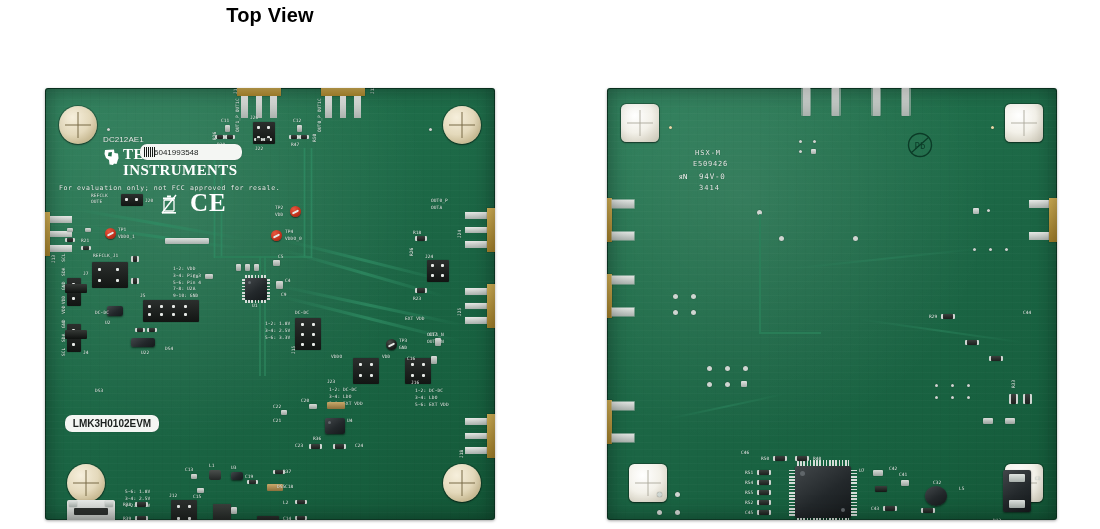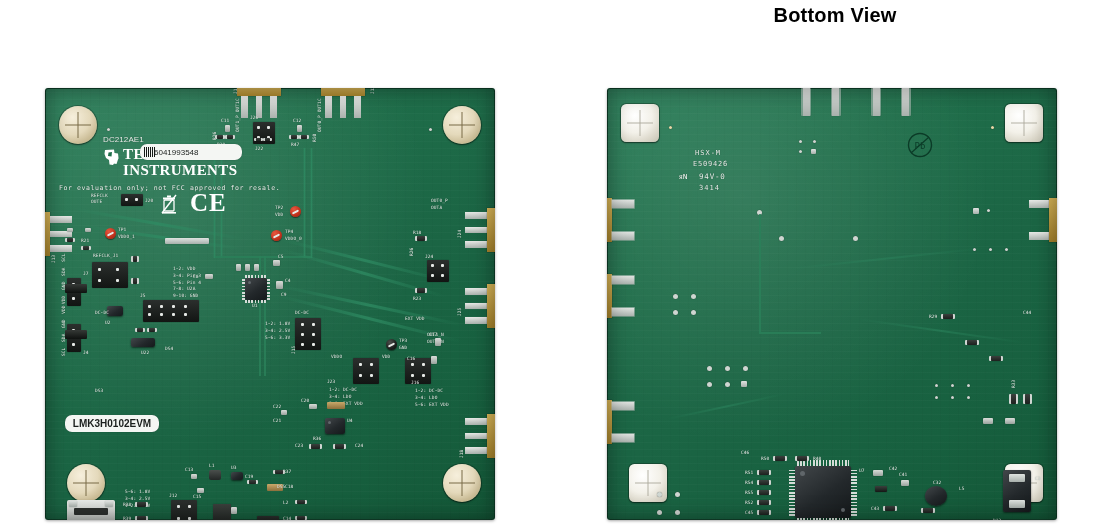--- a/index.html
+++ b/index.html
@@ -107,6 +107,7 @@
 
 <div class="stage">
 
+  <div class="view-title" id="title-top">Top View</div>
   <div class="view-title" id="title-bottom">Bottom View</div>
 
   <div class="board" id="board-top">

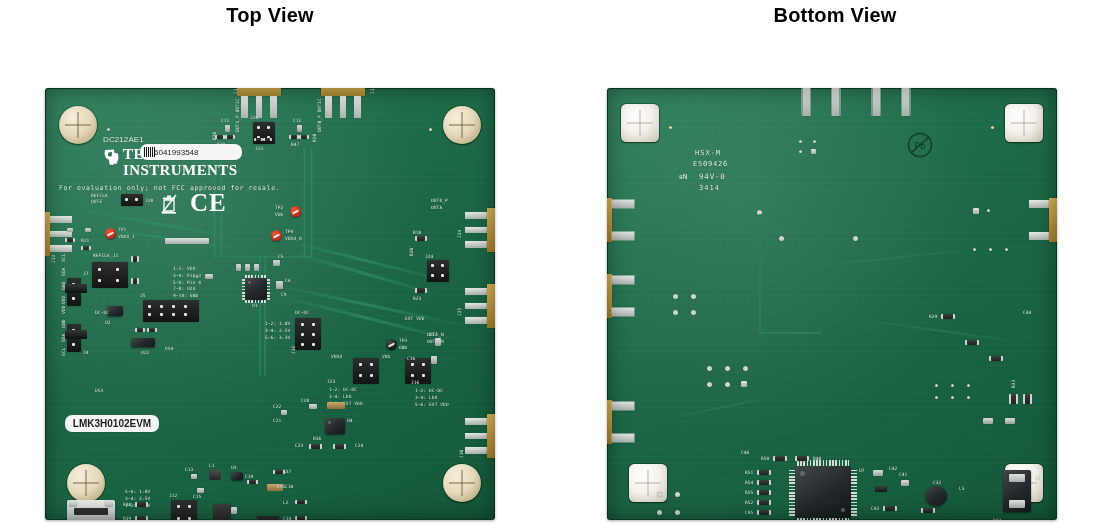--- a/index.html
+++ b/index.html
@@ -108,7 +108,6 @@
 <div class="stage">
 
   <div class="view-title" id="title-top">Top View</div>
-  <div class="view-title" id="title-bottom">Bottom View</div>
 
   <div class="board" id="board-top">
     <div class="pour"></div>

